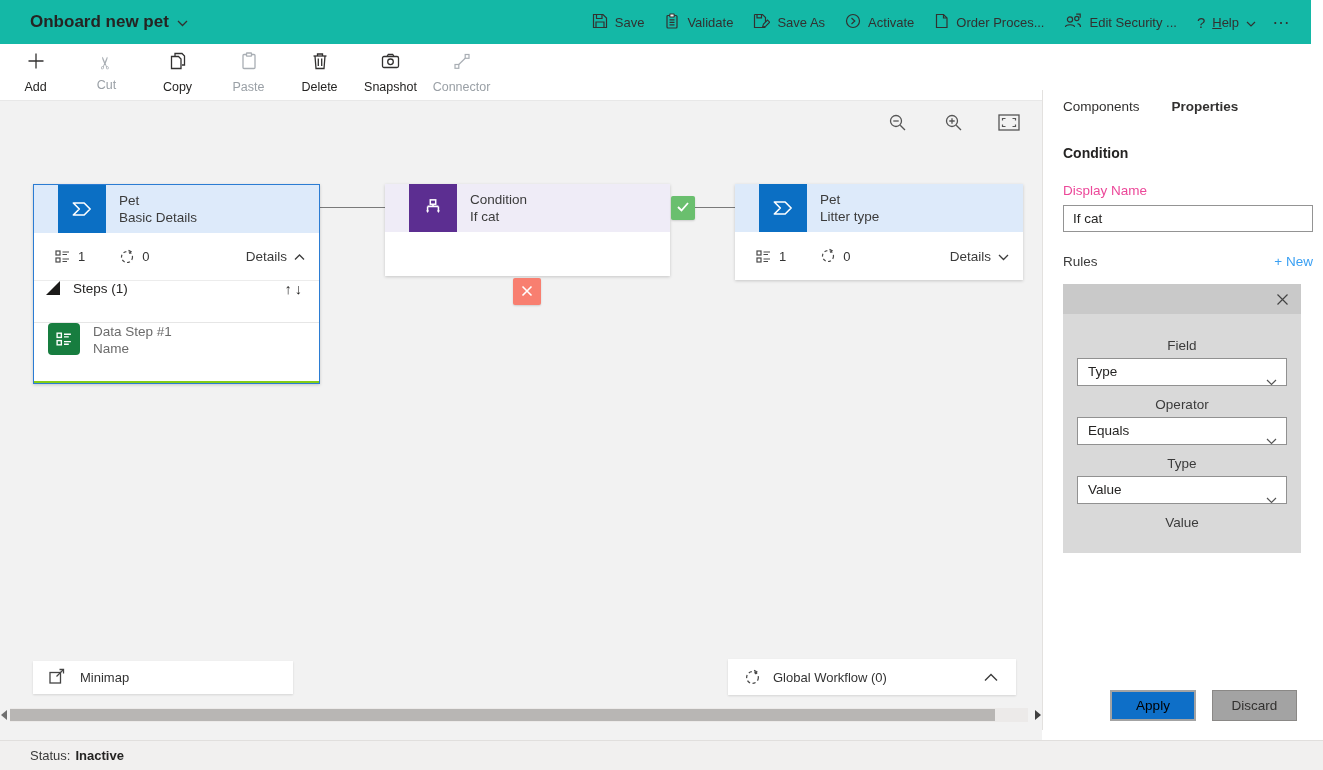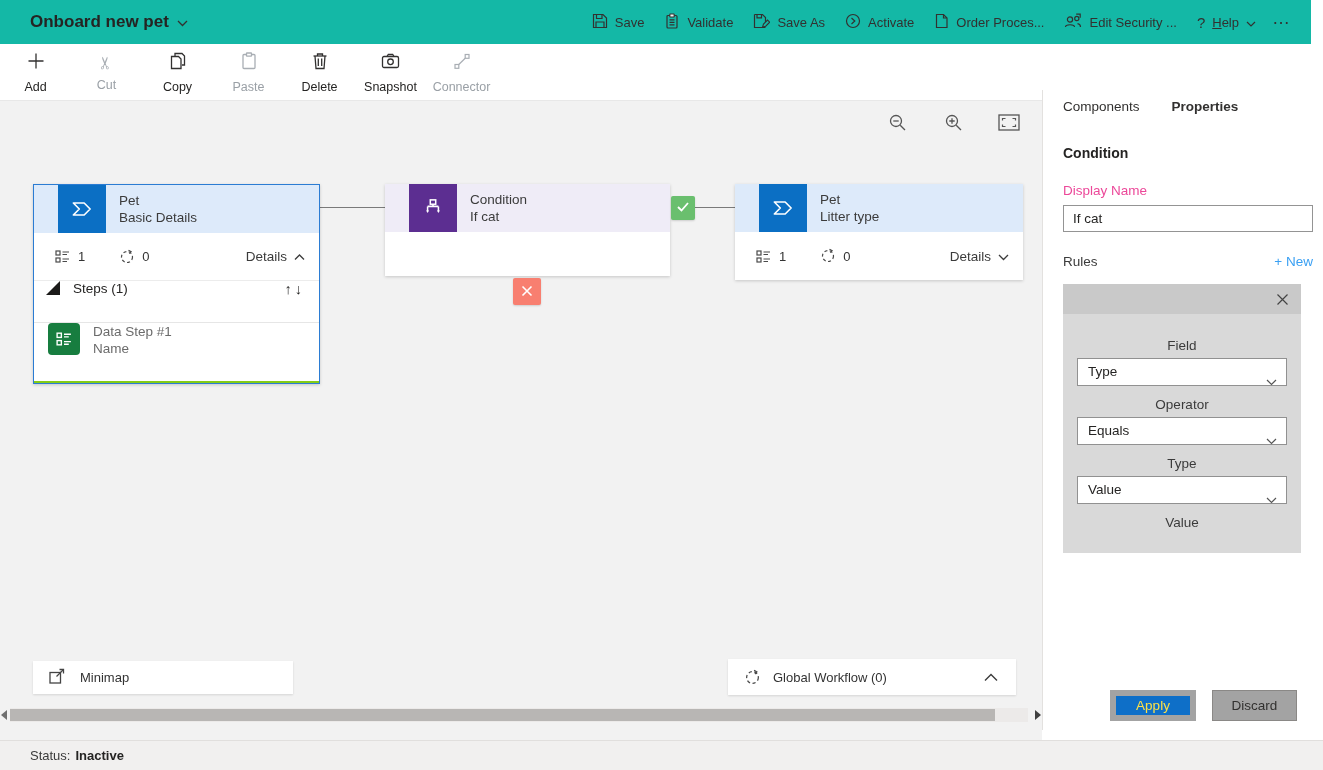--- a/index.html
+++ b/index.html
@@ -95,7 +95,7 @@
   .vl-opt input { width:14px; height:14px; accent-color:#0e6fc8; margin:0; flex:none; }
 
   .panel-actions { position:absolute; left:1042px; top:690px; width:281px; display:flex; justify-content:flex-end; gap:16px; padding-right:26px; }
-  .btn-apply { width:86px; height:31px; background:#0e6fc8; color:#fde047; border:6px solid #a3a3a3; font-size:13.5px; font-family:inherit; cursor:pointer; }
+  .btn-apply { width:86px; height:31px; background:#0e6fc8; color:#000000; border:2px solid #a3a3a3; font-size:13.5px; font-family:inherit; cursor:pointer; }
   .btn-discard { width:85px; height:31px; background:#a3a3a3; color:#323130; border:1px solid #8a8886; font-size:13.5px; font-family:inherit; cursor:pointer; }
 
   

